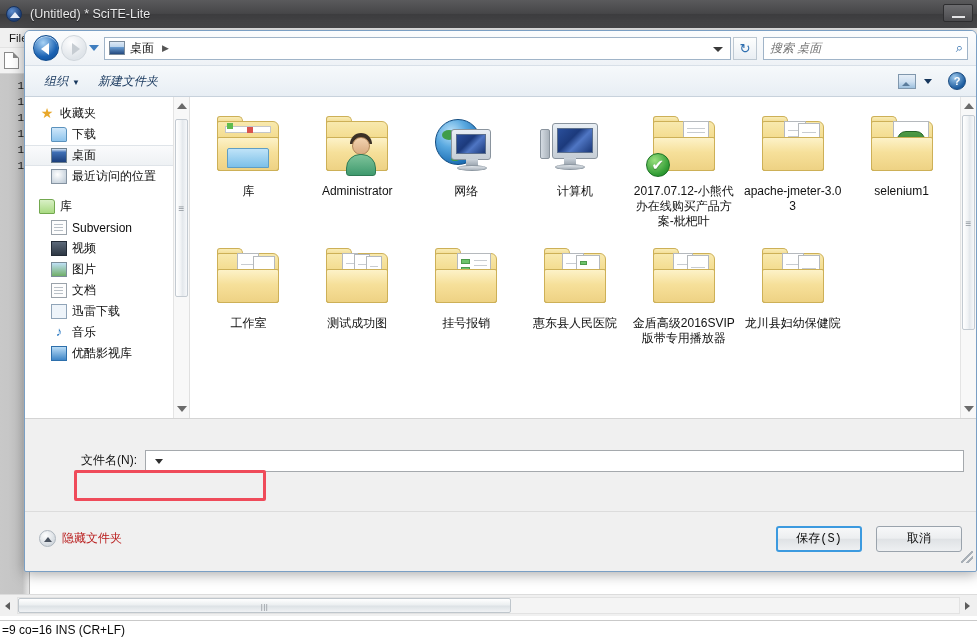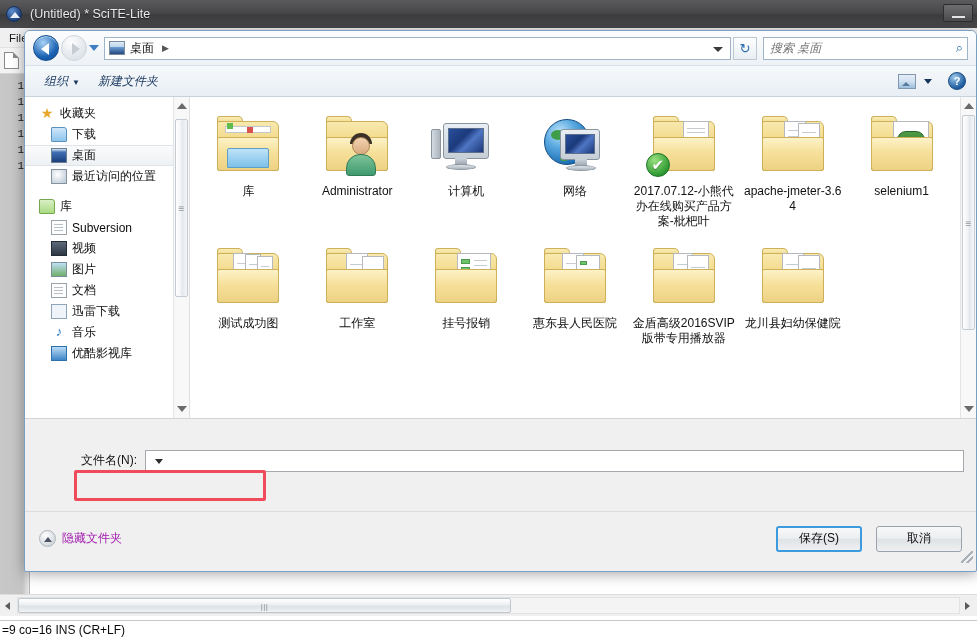--- a/index.html
+++ b/index.html
@@ -719,6 +719,18 @@
 
         <div class="file-cell">
           <div class="file-icon">
+            <div class="globe"></div>
+            <div class="mon" style="left:22px;top:16px;width:40px;height:31px">
+                <div class="mon-screen"></div>
+              </div>
+            <div class="mon-stand" style="left:37px;top:46px"></div>
+            <div class="mon-base" style="left:28px;top:52px"></div>
+          </div>
+          <div class="file-label">网络</div>
+        </div>
+
+        <div class="file-cell">
+          <div class="file-icon">
             <div class="mon-tower"></div>
             <div class="mon">
                 <div class="mon-screen"></div>
@@ -727,18 +739,6 @@
             <div class="mon-base"></div>
           </div>
           <div class="file-label">计算机</div>
-        </div>
-
-        <div class="file-cell">
-          <div class="file-icon">
-            <div class="globe"></div>
-            <div class="mon" style="left:22px;top:16px;width:40px;height:31px">
-                <div class="mon-screen"></div>
-              </div>
-            <div class="mon-stand" style="left:37px;top:46px"></div>
-            <div class="mon-base" style="left:28px;top:52px"></div>
-          </div>
-          <div class="file-label">网络</div>
         </div>
 
         <div class="file-cell">

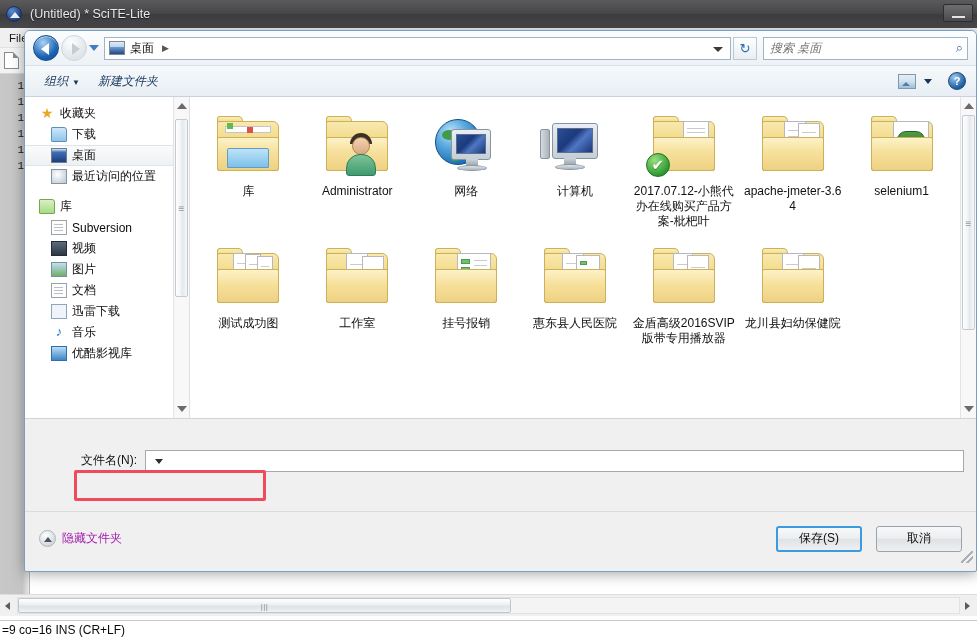--- a/index.html
+++ b/index.html
@@ -776,7 +776,7 @@
               <div class="front"></div>
             </div>
           </div>
-          <div class="file-label">apache-jmeter-3.64</div>
+          <div class="file-label">apache-jmeter-3.03</div>
         </div>
 
         <div class="file-cell">

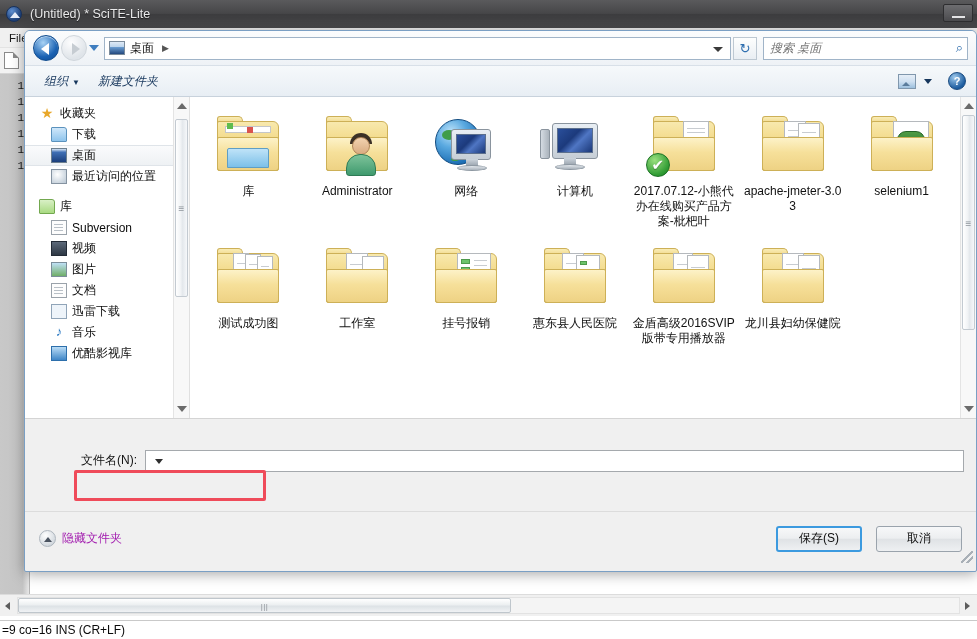--- a/index.html
+++ b/index.html
@@ -801,6 +801,24 @@
             <div class="fld">
               <div class="tab"></div>
               <div class="back"></div>
+              <div class="sheet" style="left:20px;top:0px;width:22px;height:42px">
+                  <div class="ln" style="top:10px"></div>
+                  <div class="ln" style="top:16px"></div>
+                </div>
+              <div class="sheet" style="left:36px;top:3px;width:22px;height:40px">
+                  <div class="ln" style="top:12px"></div>
+                </div>
+              <div class="front"></div>
+            </div>
+          </div>
+          <div class="file-label">工作室</div>
+        </div>
+
+        <div class="file-cell">
+          <div class="file-icon">
+            <div class="fld">
+              <div class="tab"></div>
+              <div class="back"></div>
               <div class="sheet" style="left:16px;top:0px;width:16px;height:42px">
                   <div class="ln" style="top:9px"></div>
                   <div class="ln" style="top:15px"></div>
@@ -816,24 +834,6 @@
             </div>
           </div>
           <div class="file-label">测试成功图</div>
-        </div>
-
-        <div class="file-cell">
-          <div class="file-icon">
-            <div class="fld">
-              <div class="tab"></div>
-              <div class="back"></div>
-              <div class="sheet" style="left:20px;top:0px;width:22px;height:42px">
-                  <div class="ln" style="top:10px"></div>
-                  <div class="ln" style="top:16px"></div>
-                </div>
-              <div class="sheet" style="left:36px;top:3px;width:22px;height:40px">
-                  <div class="ln" style="top:12px"></div>
-                </div>
-              <div class="front"></div>
-            </div>
-          </div>
-          <div class="file-label">工作室</div>
         </div>
 
         <div class="file-cell">

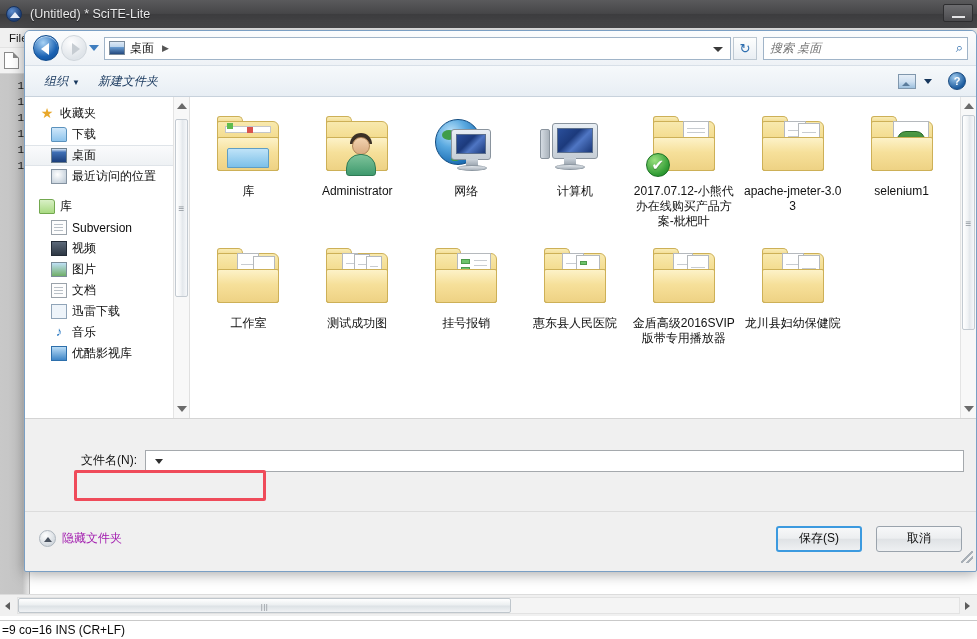--- a/index.html
+++ b/index.html
@@ -520,7 +520,7 @@
     position: relative; display: flex; align-items: center; padding: 0 14px;
   }
   #hide-folders {
-    display: flex; align-items: center; font-size: 12px; color: #a21caf;
+    display: flex; align-items: center; font-size: 12px; color: #b91c1c;
   }
   #hide-chevron {
     width: 17px; height: 17px; border-radius: 50%; margin-right: 6px;

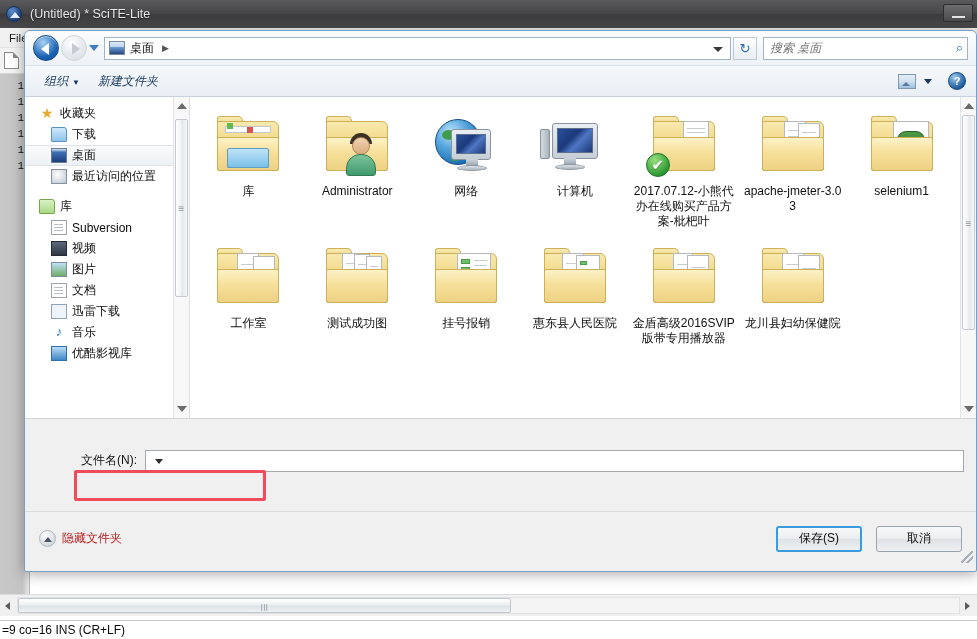--- a/index.html
+++ b/index.html
@@ -538,7 +538,7 @@
     background: linear-gradient(to bottom, #f7f8f9 0%, #eceef0 47%, #dfe2e5 50%, #eef0f2 100%);
     border: 1px solid #9aa3ac; border-radius: 3px;
     display: flex; align-items: center; justify-content: center;
-    font-family: Liberation Sans, sans-serif;
+    font-family: Liberation Mono, monospace;
   }
   .dlg-btn.primary {
     border: 2px solid #3c9adf; margin-right: 14px;

